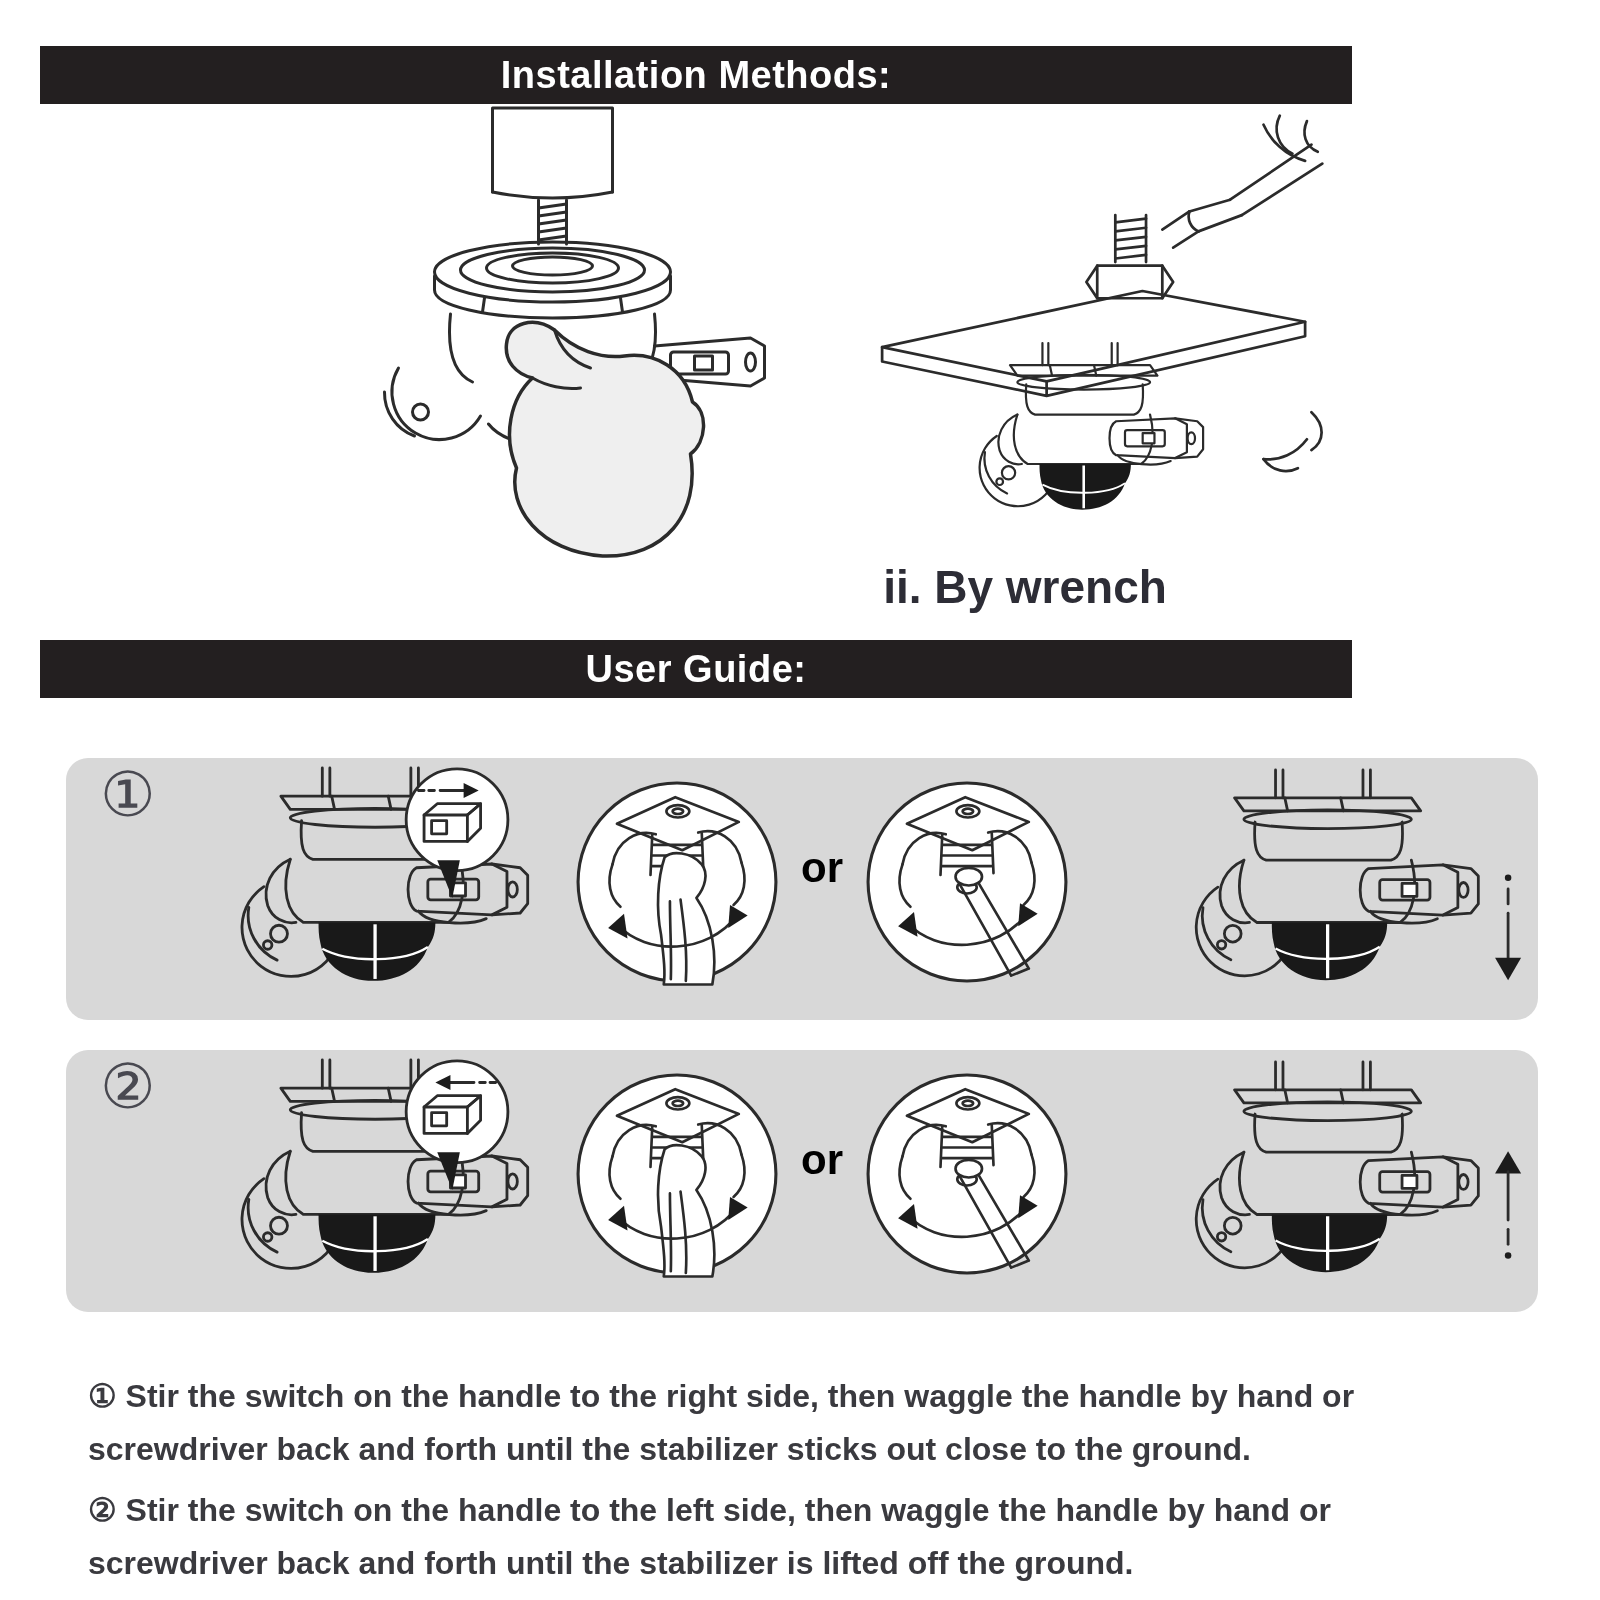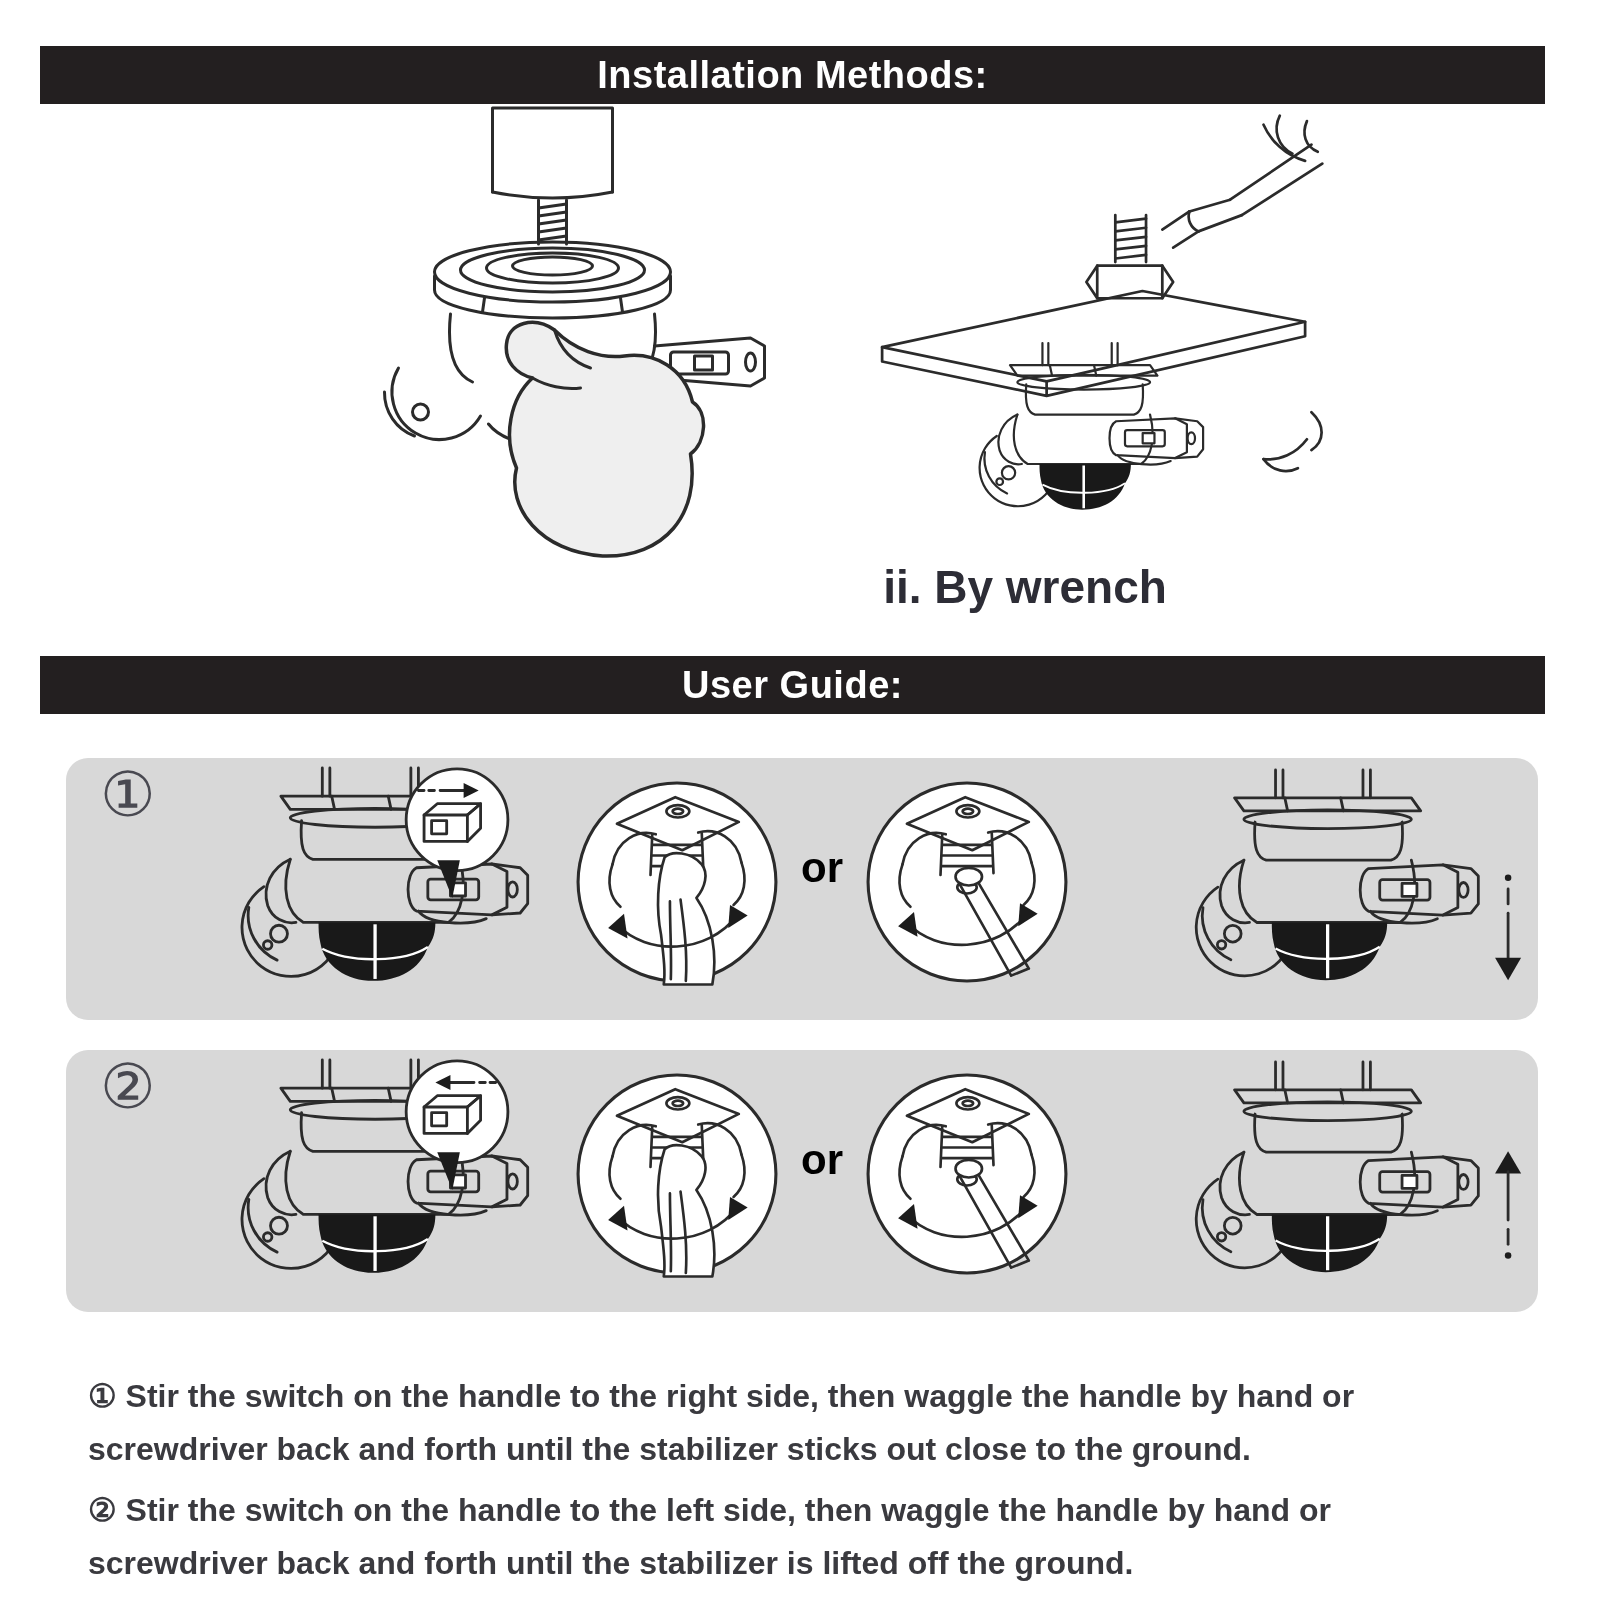--- a/index.html
+++ b/index.html
@@ -7,7 +7,7 @@
   body { width:1600px; height:1600px; font-family:"Liberation Sans", sans-serif; }
   .page { position:relative; width:1600px; height:1600px; background:#ffffff; overflow:hidden; }
 
-  .header-bar { position:absolute; left:40px; width:1505px; height:58px; background:#231f20;
+  .header-bar { position:absolute; left:40px; width:1312px; height:58px; background:#231f20;
                 display:flex; align-items:center; justify-content:center; }
   .header-bar span { color:#ffffff; font-size:38px; font-weight:600; letter-spacing:0.5px; }
   #bar-install { top:46px; }

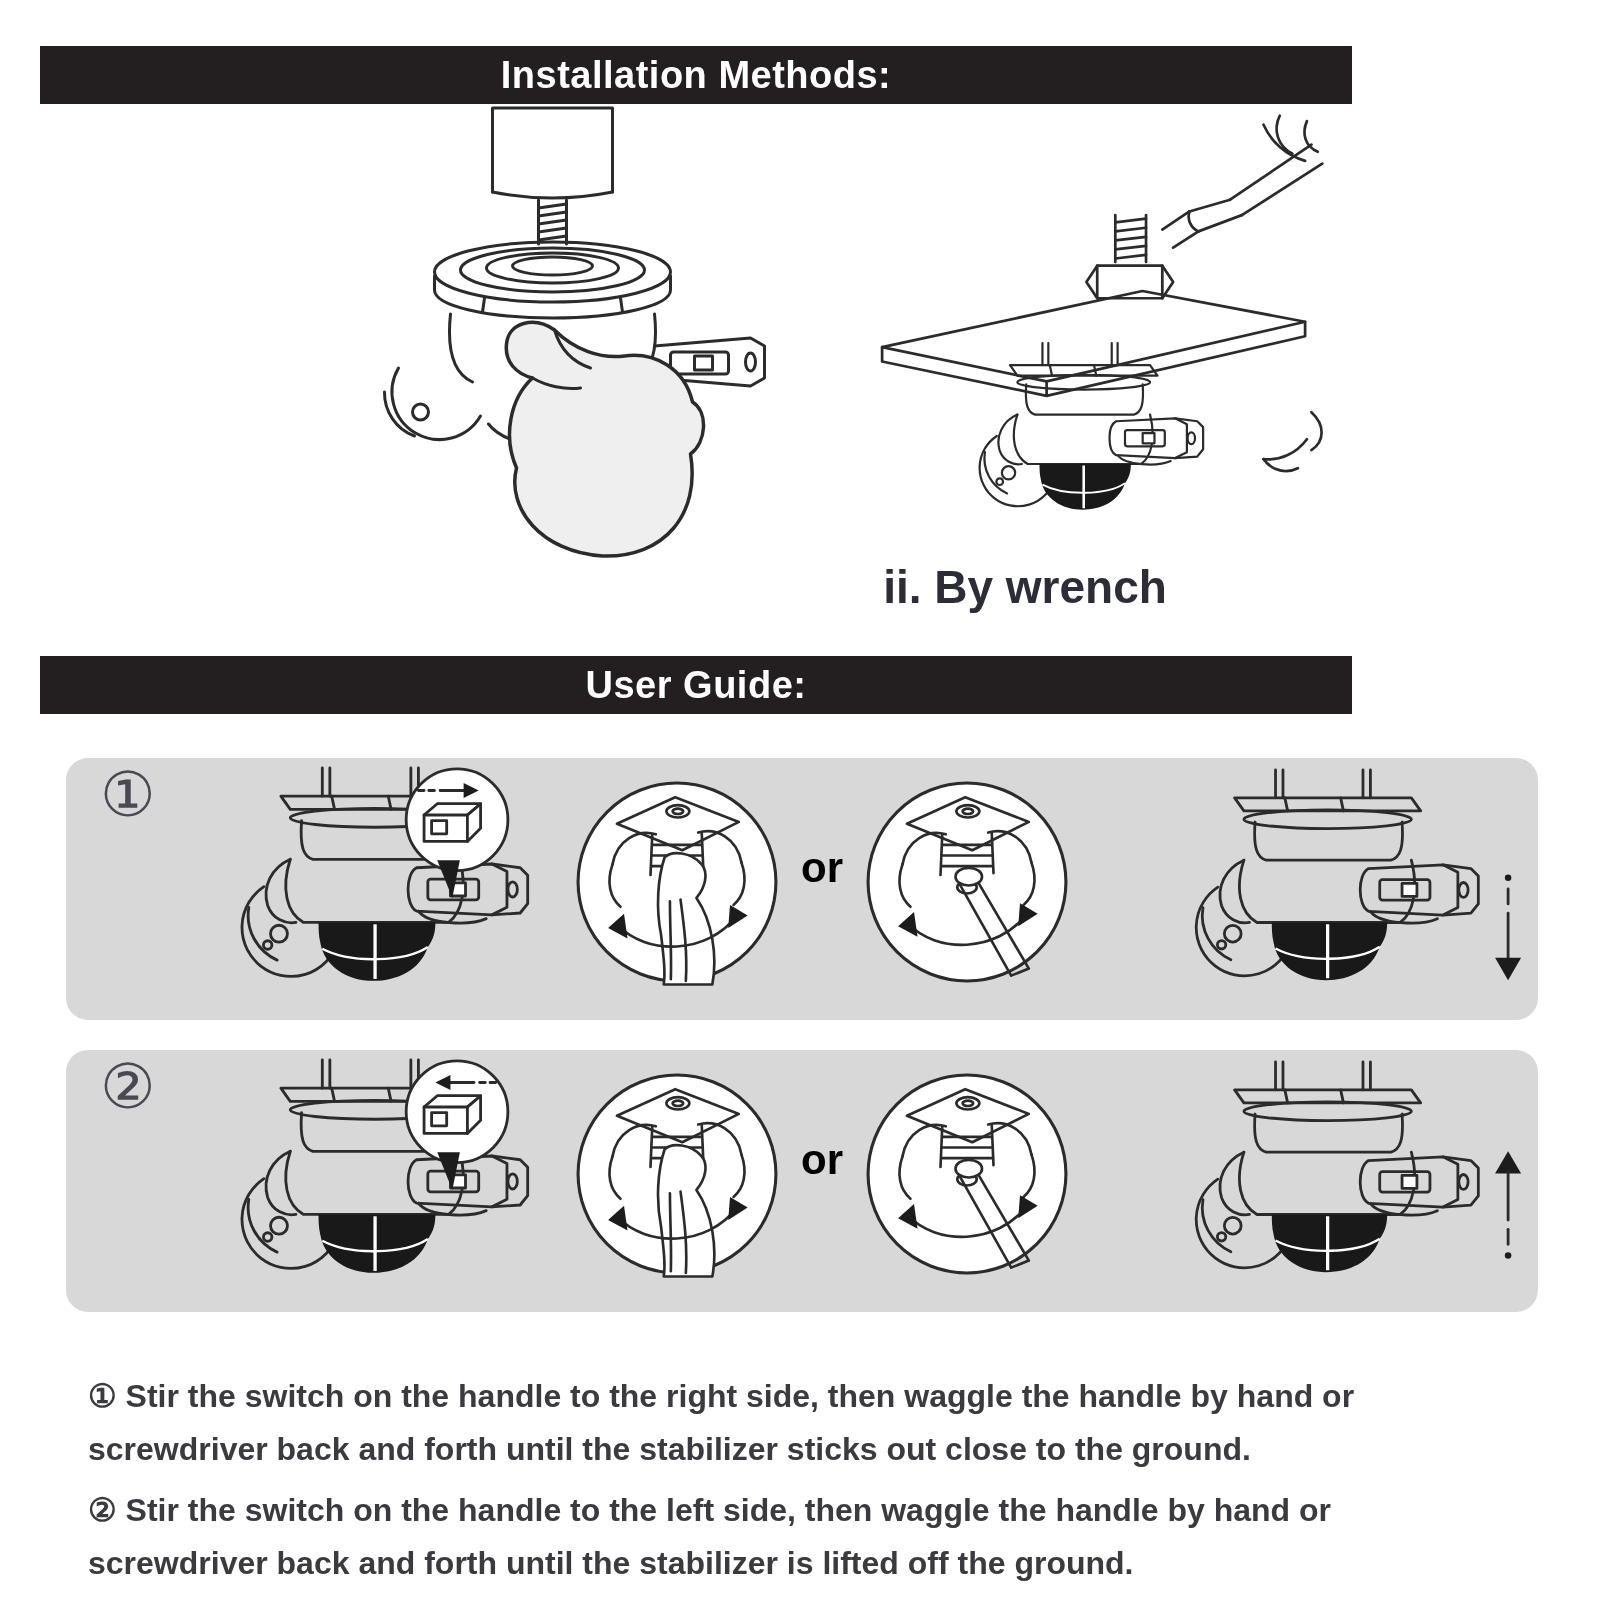--- a/index.html
+++ b/index.html
@@ -11,7 +11,7 @@
                 display:flex; align-items:center; justify-content:center; }
   .header-bar span { color:#ffffff; font-size:38px; font-weight:600; letter-spacing:0.5px; }
   #bar-install { top:46px; }
-  #bar-guide   { top:656px; }
+  #bar-guide   { top:640px; }
 
   .fig { position:absolute; }
   #fig-hand   { left:300px; top:106px; width:505px; height:460px; }

